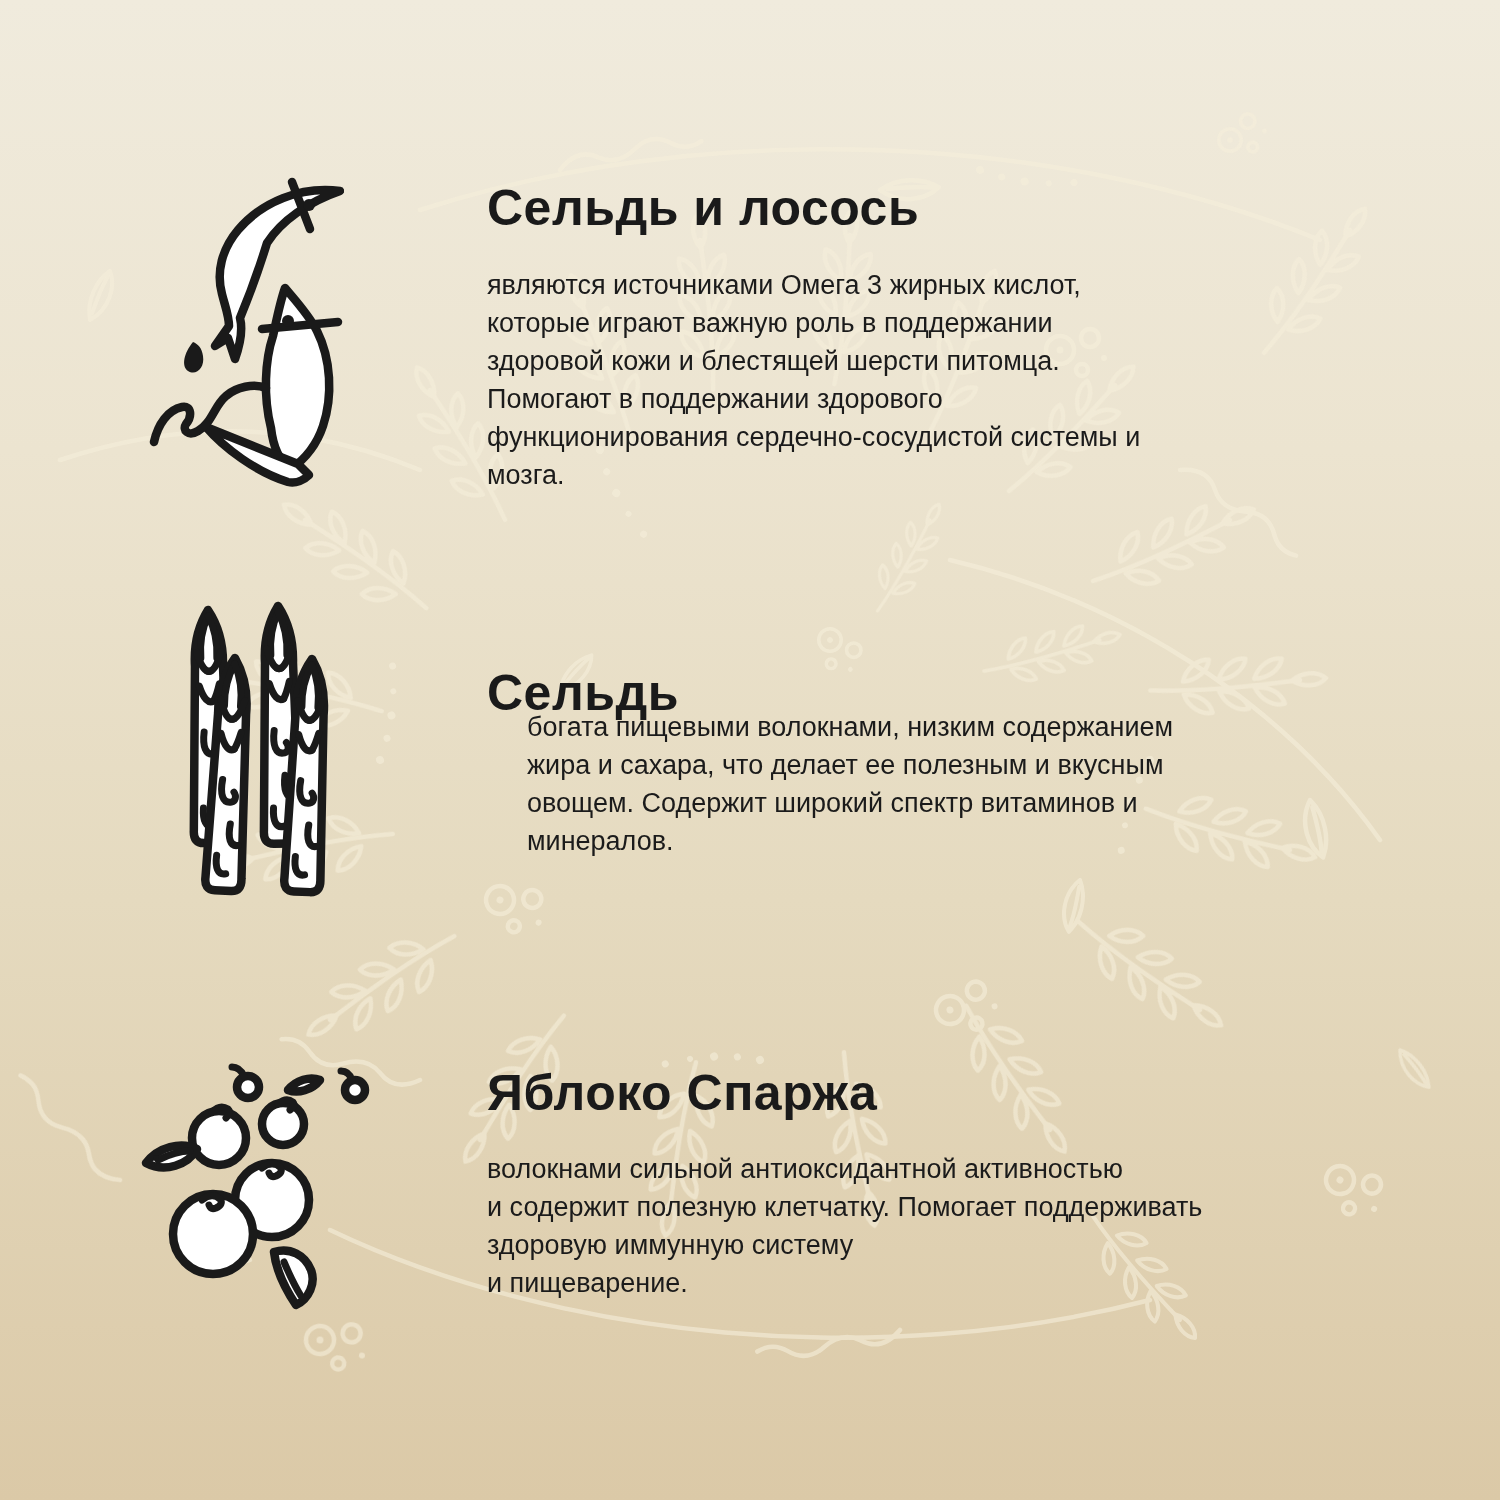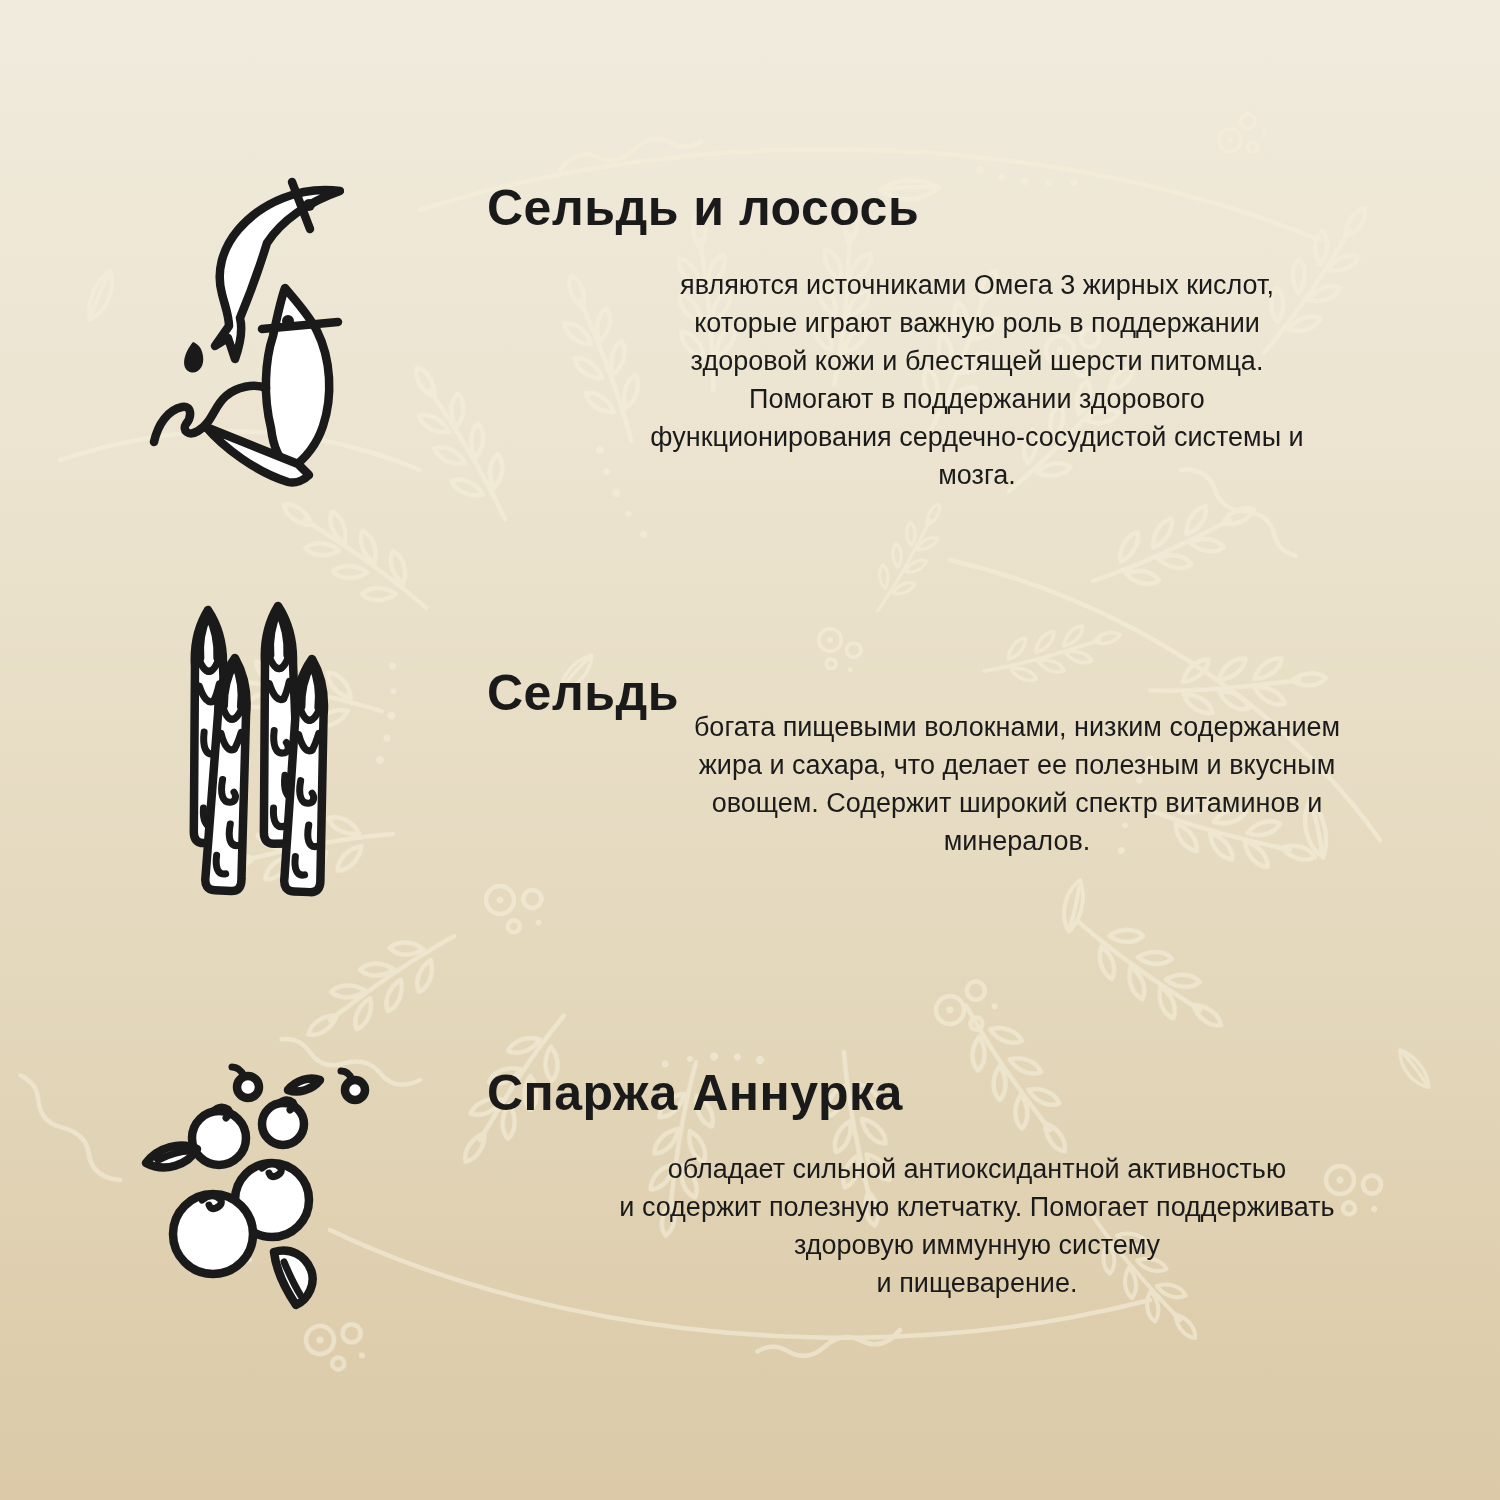--- a/index.html
+++ b/index.html
@@ -12,7 +12,7 @@
     color:#1a1a1a;
   }
   #bg-pattern{position:absolute;inset:0;z-index:0;pointer-events:none;}
-  .content{position:absolute;inset:0;z-index:1;text-align:center;}
+  .content{position:absolute;inset:0;z-index:1;}
   .sec-icon{position:absolute;}
   .sec-title{
     position:absolute;left:487px;

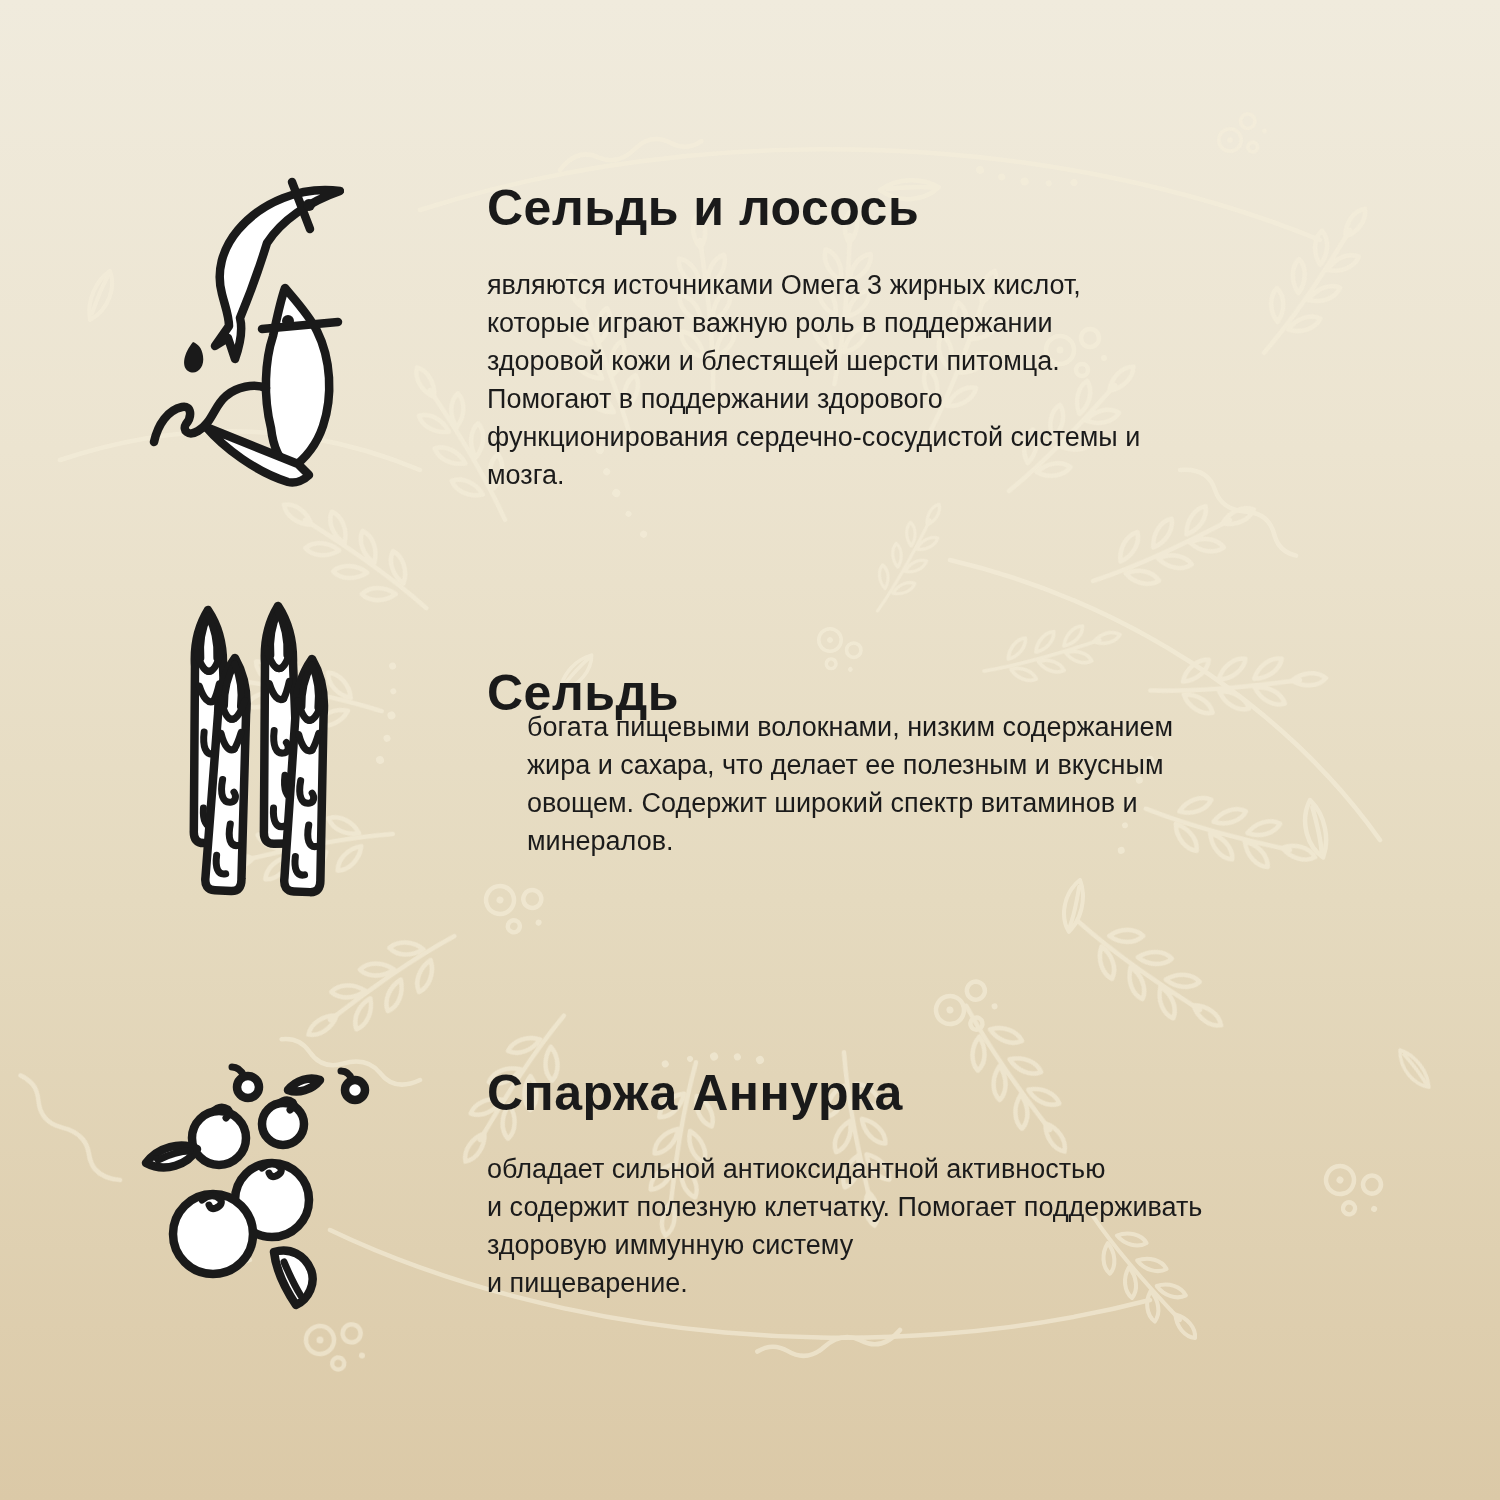--- a/index.html
+++ b/index.html
@@ -218,7 +218,7 @@
       <path class="ill" d="M136,202 C152,197 167,205 173,220 C178,233 171,249 158,255 C148,240 138,220 136,202 Z"></path>
       <path class="ill-thin" d="M146,212 C152,226 158,238 163,246"></path>
     </svg>
-    <div id="title-3" class="sec-title">Спаржа Аннурка</div>
+    <div id="title-3" class="sec-title">Яблоко Спаржа</div>
     <div id="body-3" class="sec-body">обладает сильной антиоксидантной активностью
 и содержит полезную клетчатку. Помогает поддерживать
 здоровую иммунную систему

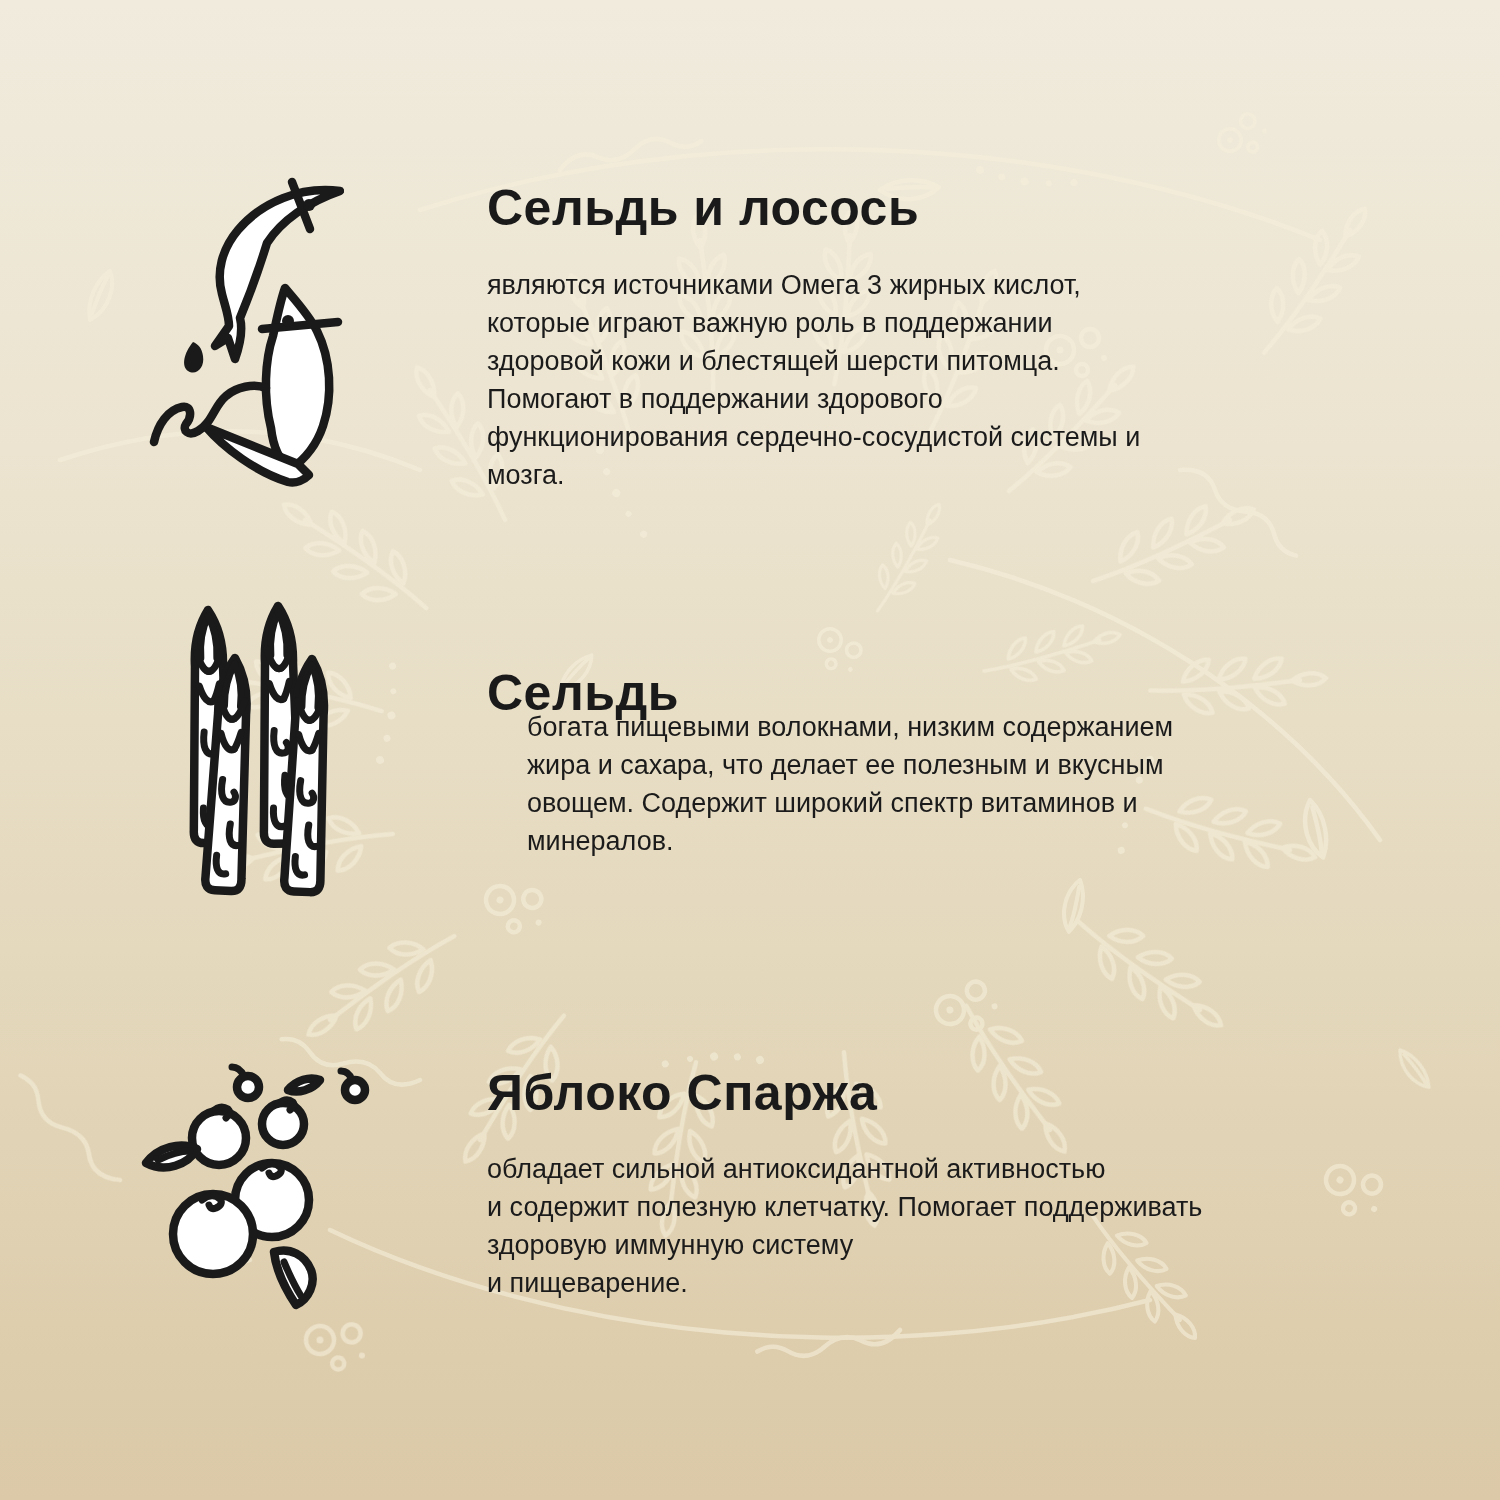--- a/index.html
+++ b/index.html
@@ -219,7 +219,7 @@
       <path class="ill-thin" d="M146,212 C152,226 158,238 163,246"></path>
     </svg>
     <div id="title-3" class="sec-title">Яблоко Спаржа</div>
-    <div id="body-3" class="sec-body">обладает сильной антиоксидантной активностью
+    <div id="body-3" class="sec-body">волокнами сильной антиоксидантной активностью
 и содержит полезную клетчатку. Помогает поддерживать
 здоровую иммунную систему
 и пищеварение.</div>

